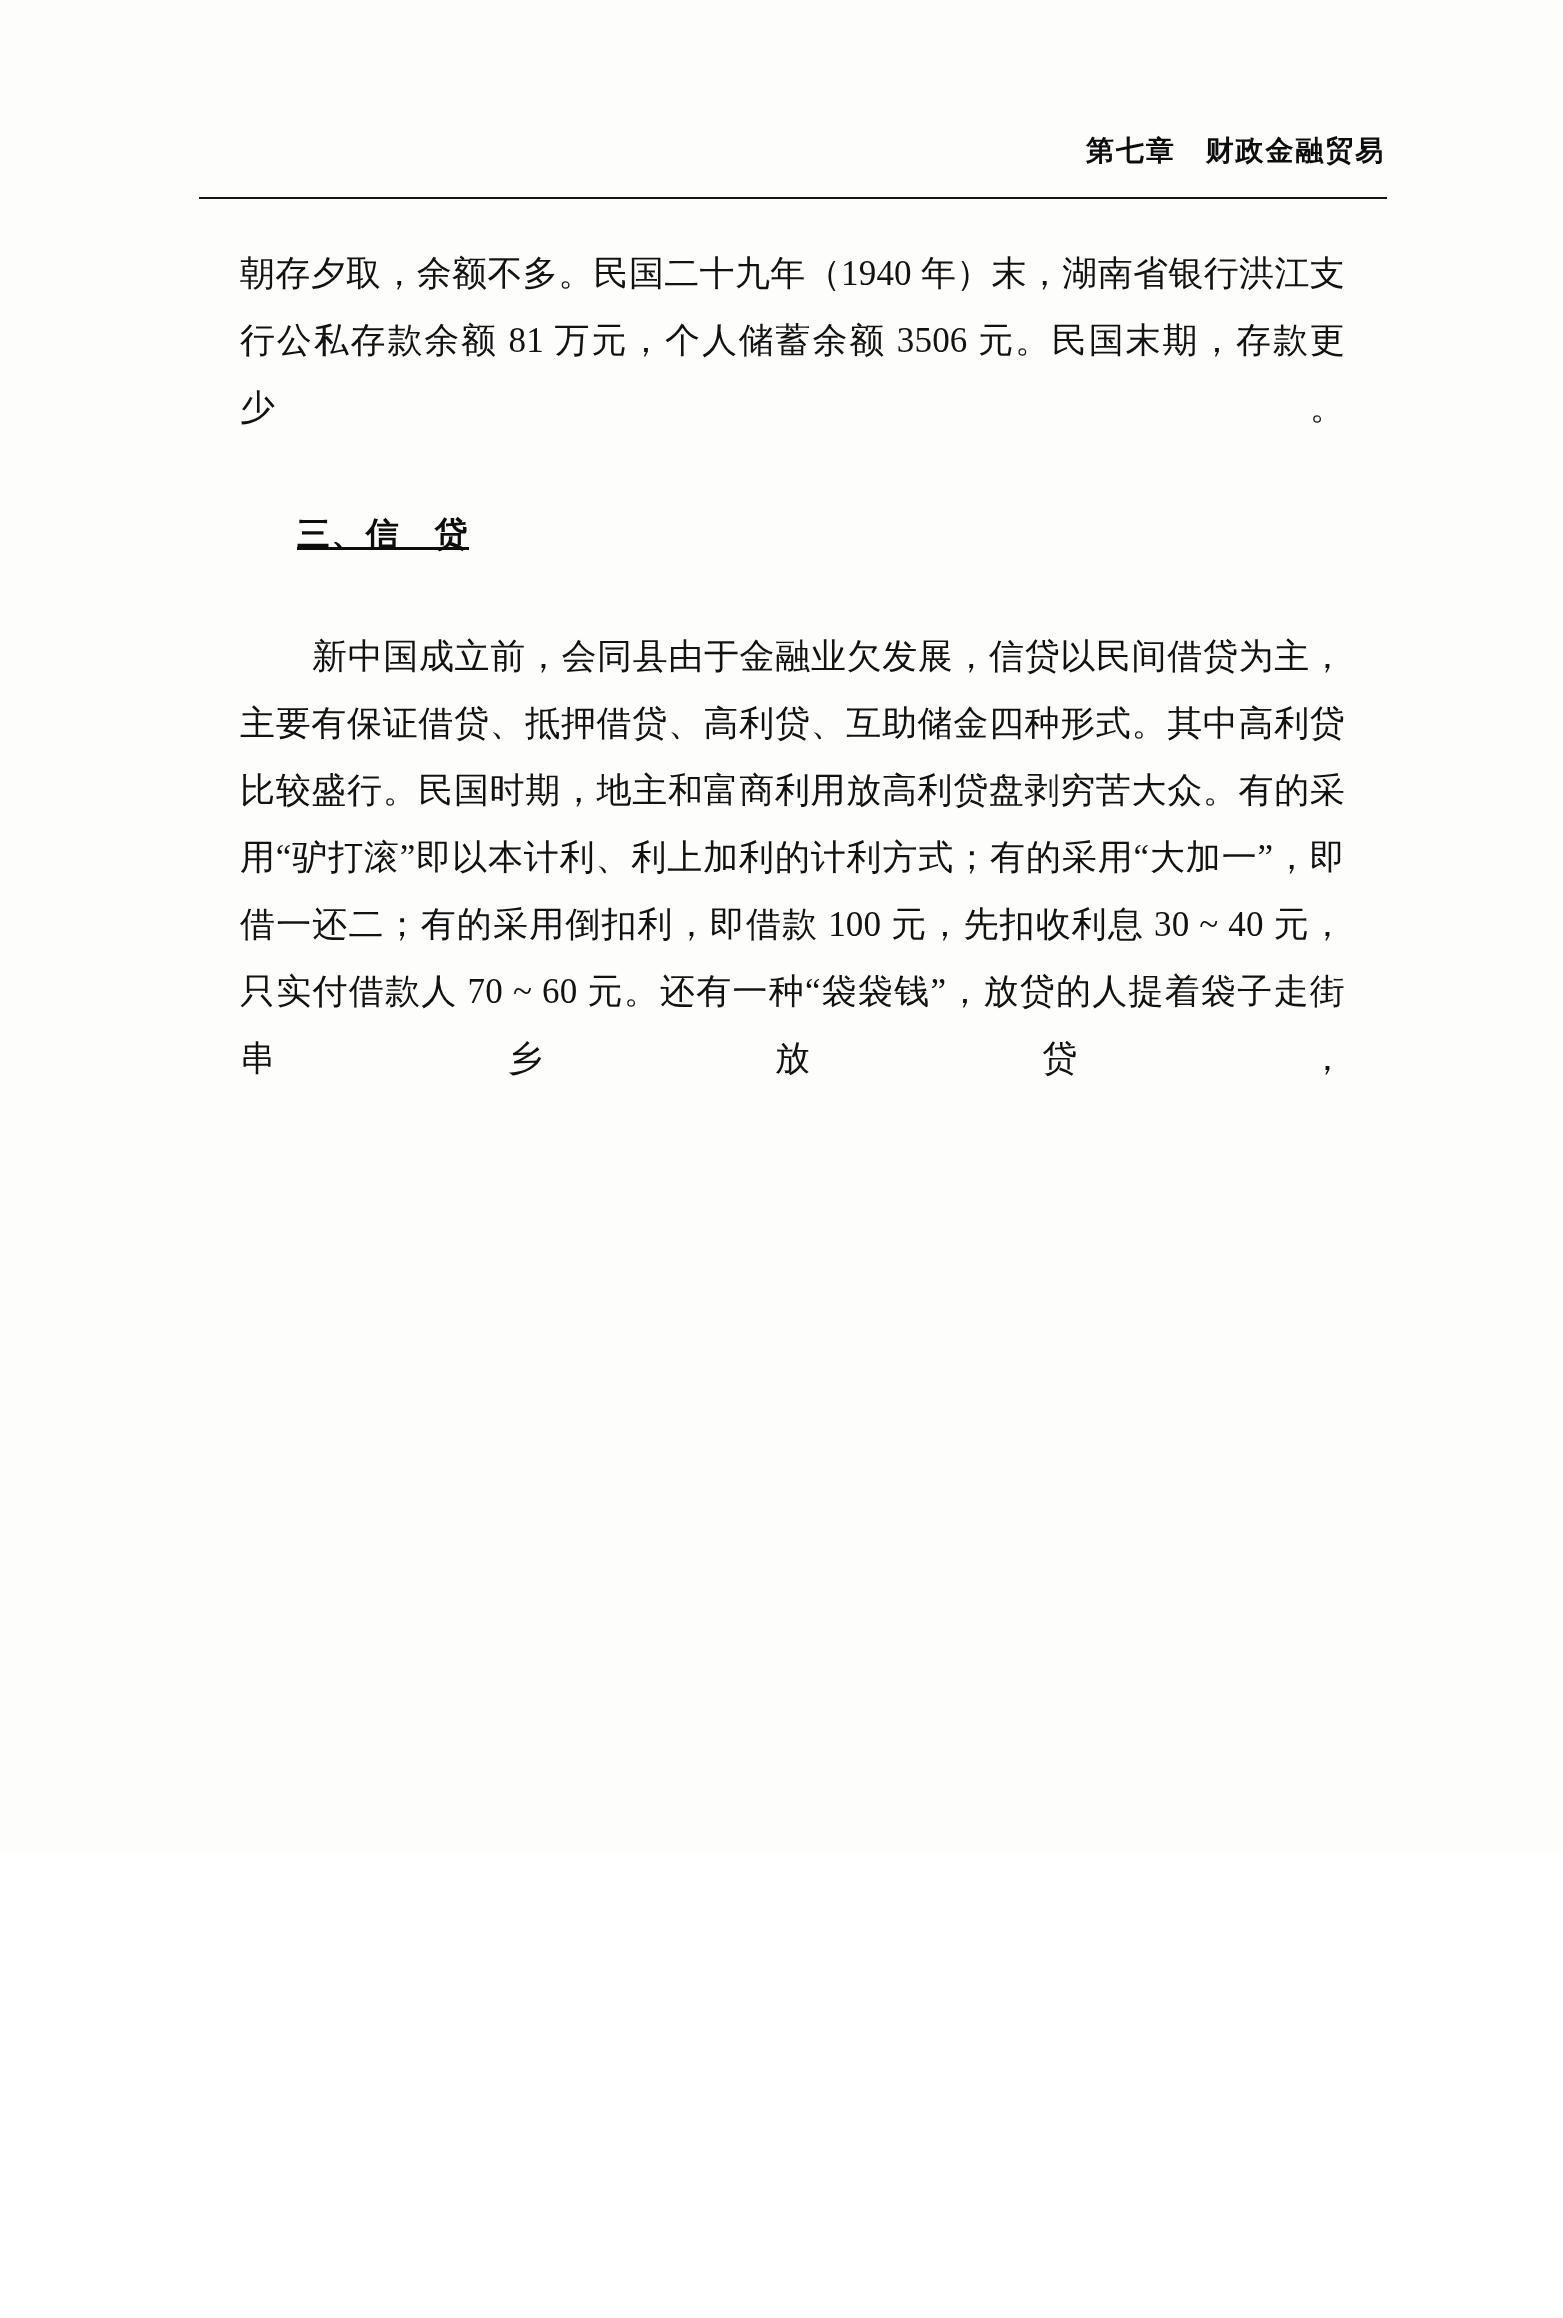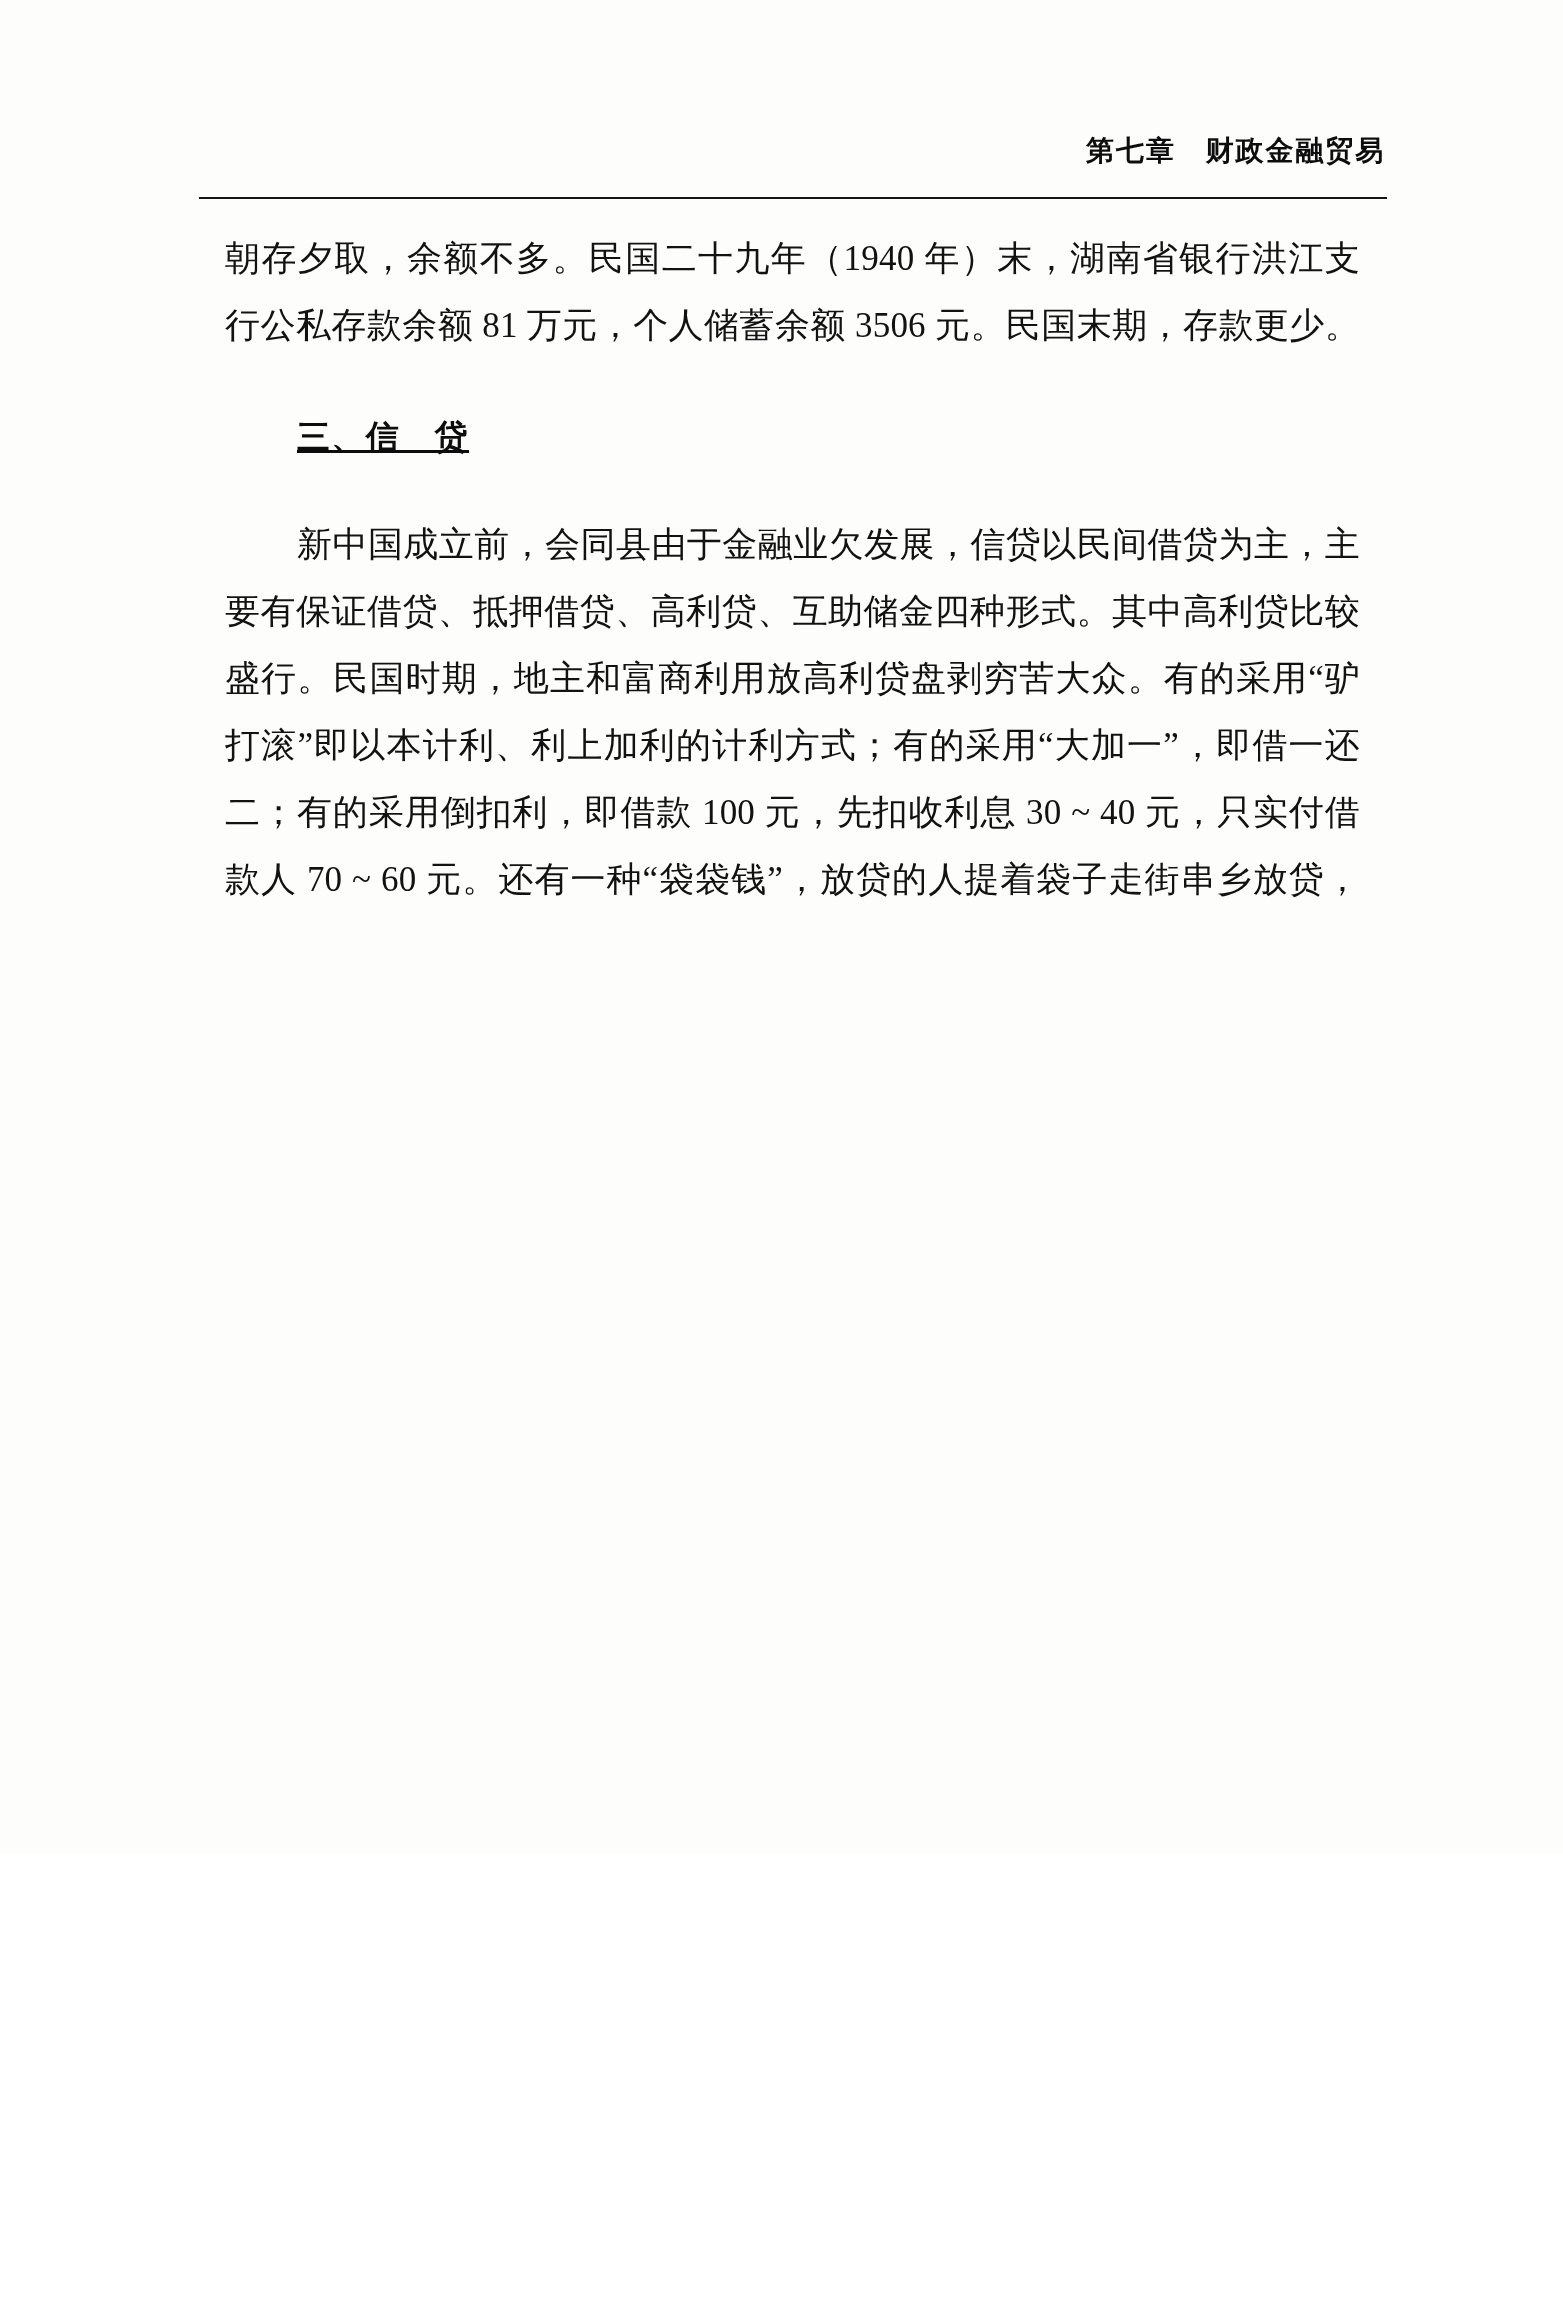--- a/index.html
+++ b/index.html
@@ -57,7 +57,7 @@
   }
 
   p.para {
-    margin: 0;
+    margin: 15px;
     font-size: 35px;
     line-height: 67px;
     text-align: justify;

